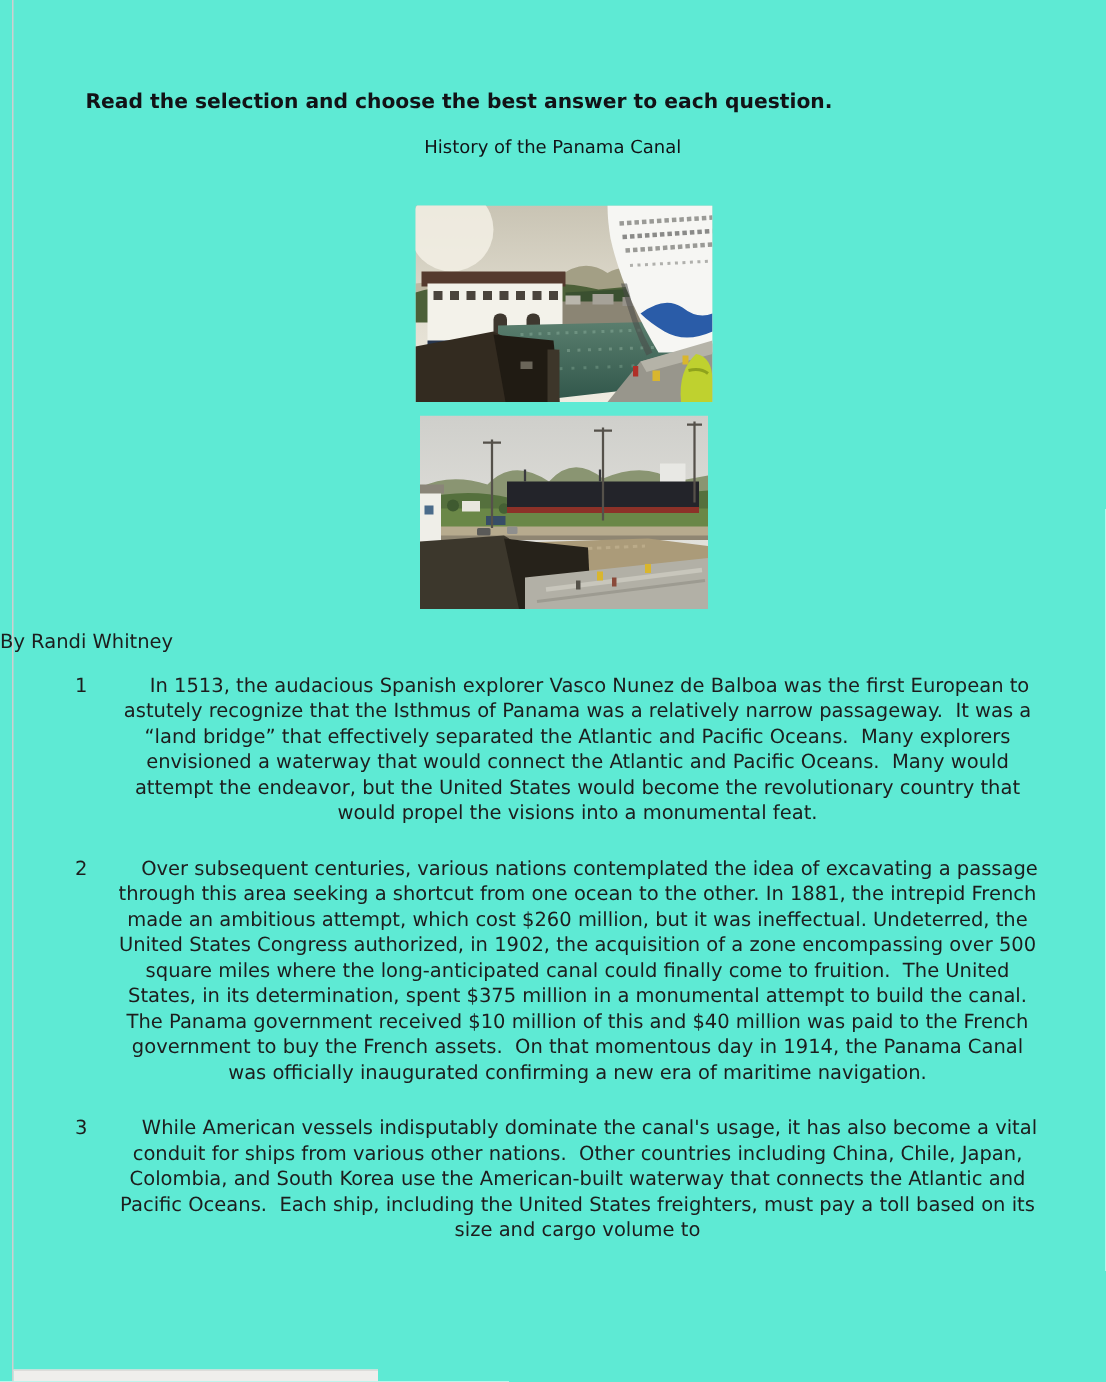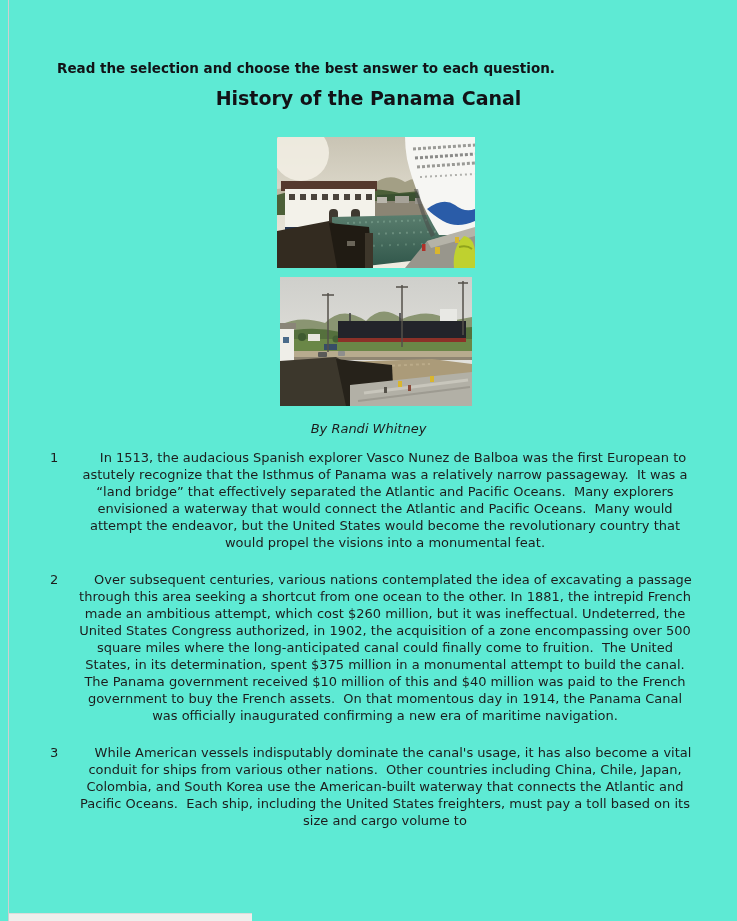--- a/index.html
+++ b/index.html
@@ -26,8 +26,8 @@
   .title{
     margin:13px 0 0 0;
     text-align:center;
-    font-weight:bold;
-    font-size:19px;
+    font-weight:normal;
+    font-size:12px;
     color:#121216;
   }
   .photo{

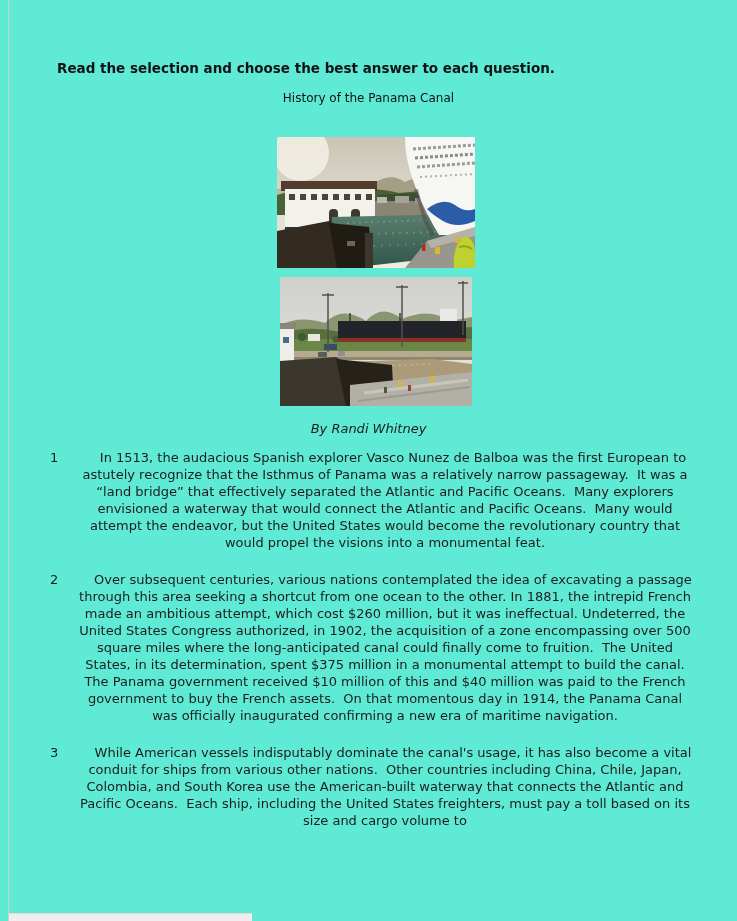--- a/index.html
+++ b/index.html
@@ -40,8 +40,6 @@
   .photo svg{display:block;width:100%;height:100%;}
   .byline{
     margin:14px 0 0 0;
-    text-align:center;
-    font-style:italic;
   }
   .paragraphs{
     margin-top:12px;

